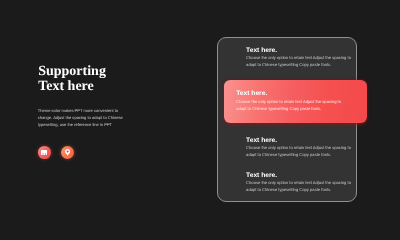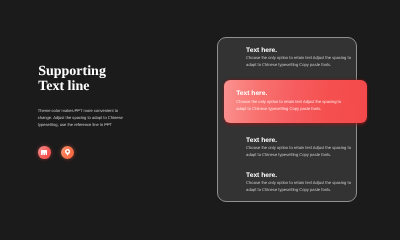--- a/index.html
+++ b/index.html
@@ -40,7 +40,7 @@
 <div class="slide">
   <div class="headline">
     <div>Supporting</div>
-    <div>Text line</div>
+    <div>Text here</div>
   </div>
   <div class="body-copy">
     <div>Theme color makes PPT more convenient to</div>

